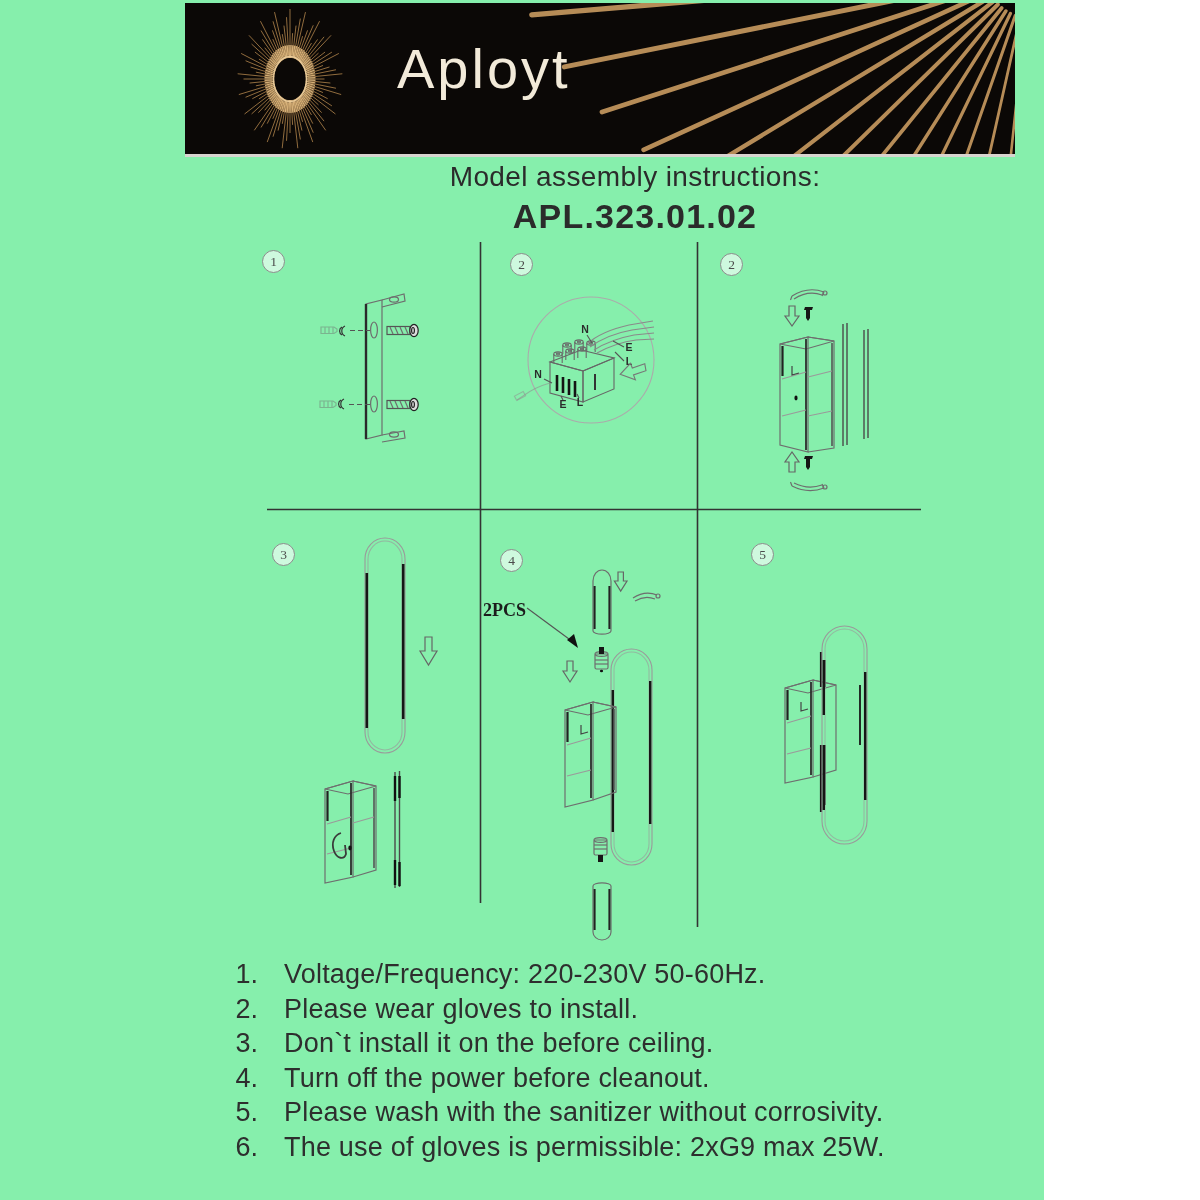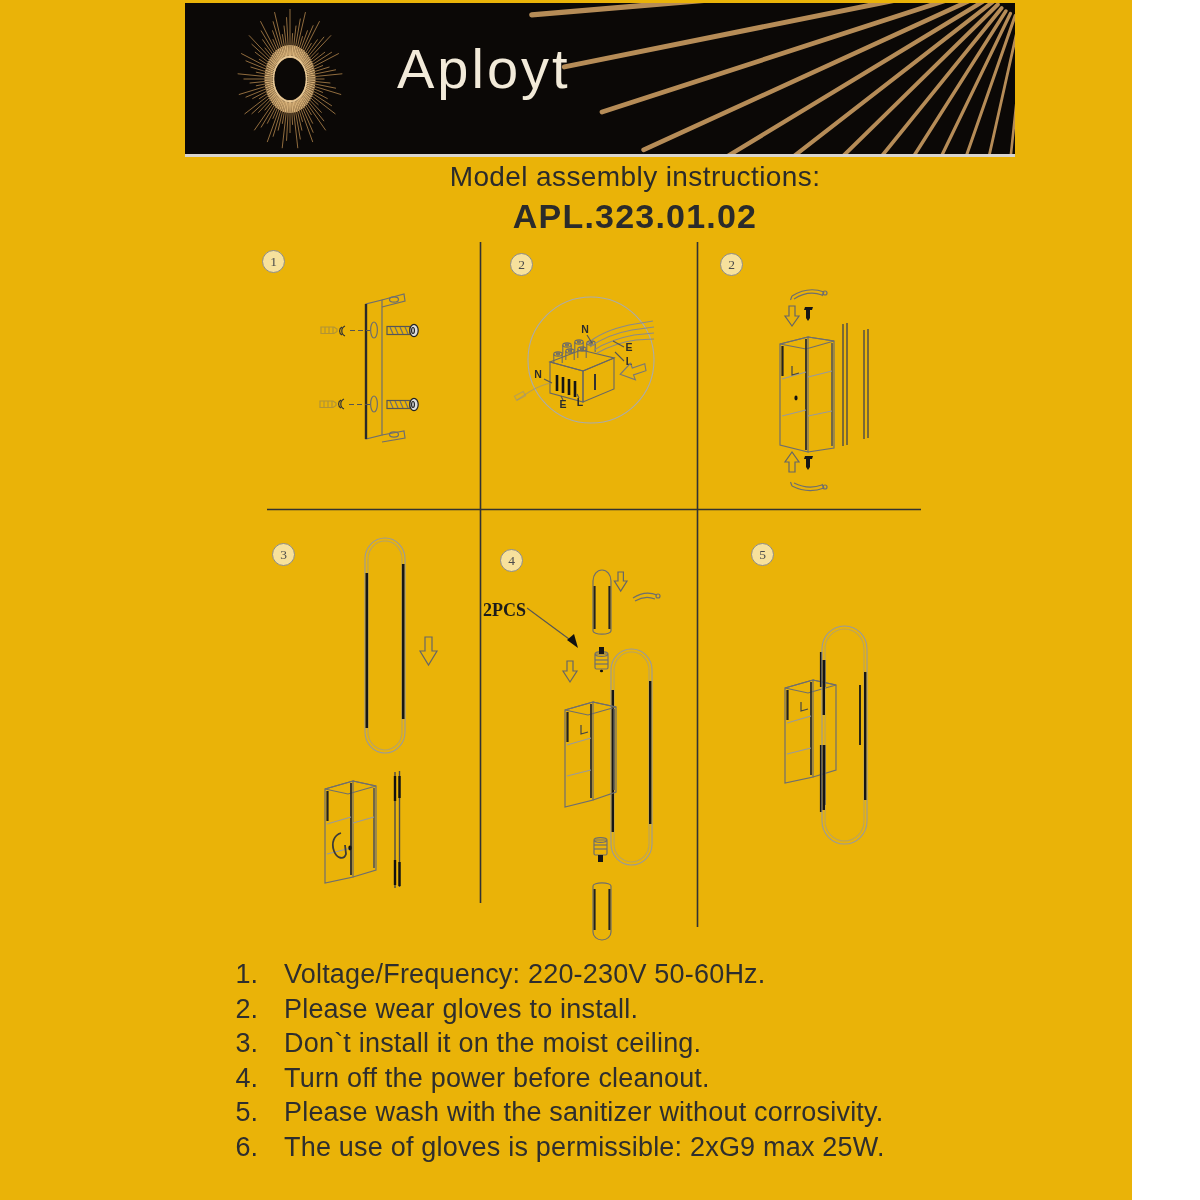--- a/index.html
+++ b/index.html
@@ -3,7 +3,7 @@
 <meta charset="utf-8">
 <style>
   html,body{margin:0;padding:0;background:#fff;}
-  .page{position:relative;width:1132px;height:1200px;background:#eab308;
+  .page{position:relative;width:1044px;height:1200px;background:#86efac;
         font-family:"Liberation Sans",sans-serif;overflow:hidden;}
   .banner{position:absolute;left:185px;top:3px;width:830px;height:151px;
           background:#0b0806;border-bottom:3px solid #d8d4cf;overflow:hidden;}

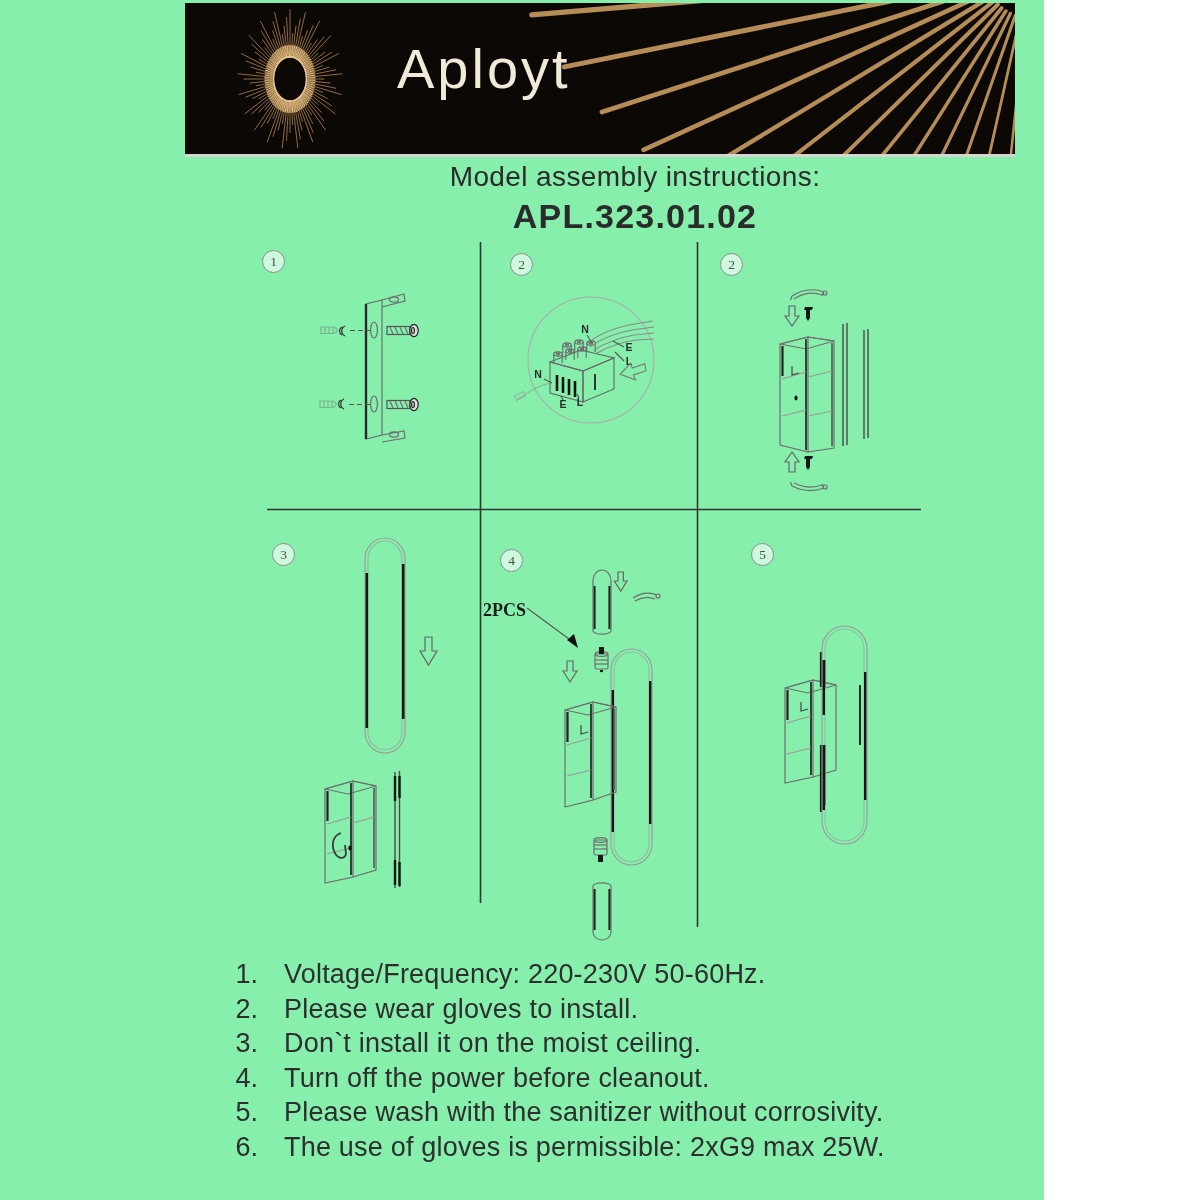--- a/index.html
+++ b/index.html
@@ -475,7 +475,7 @@
     </div>
     <div class="row">
       <span class="num">3.</span>
-      <span class="txt">Don`t install it on the moist ceiling.</span>
+      <span class="txt">Don`t install it on the before ceiling.</span>
     </div>
     <div class="row">
       <span class="num">4.</span>

